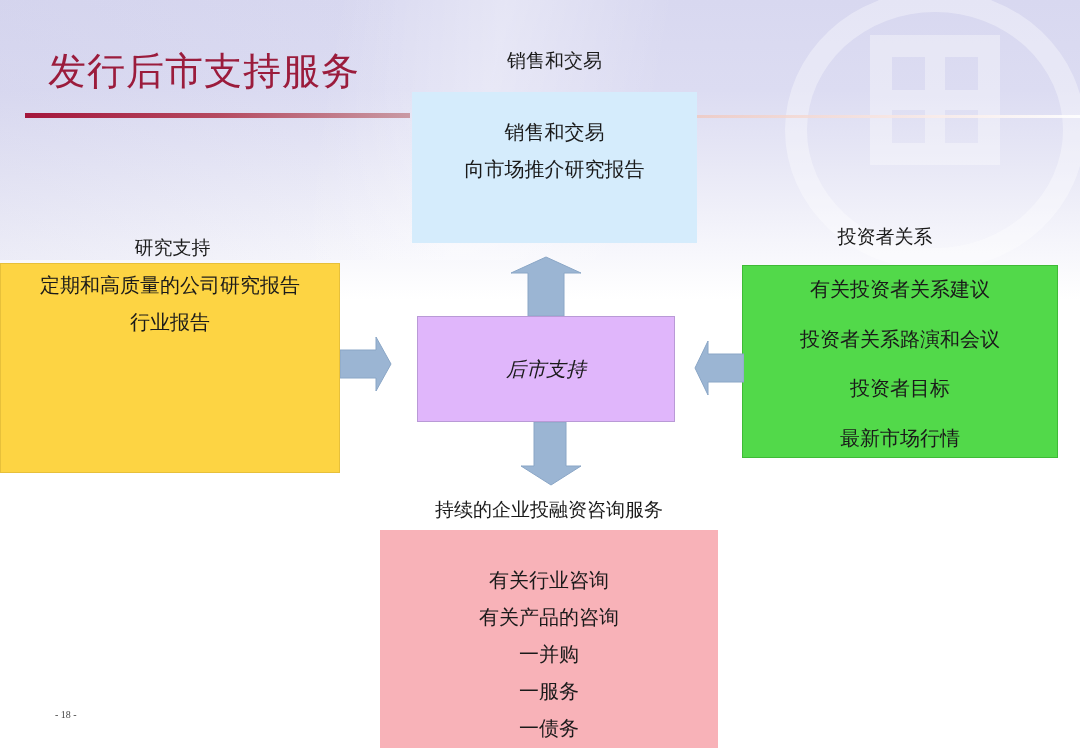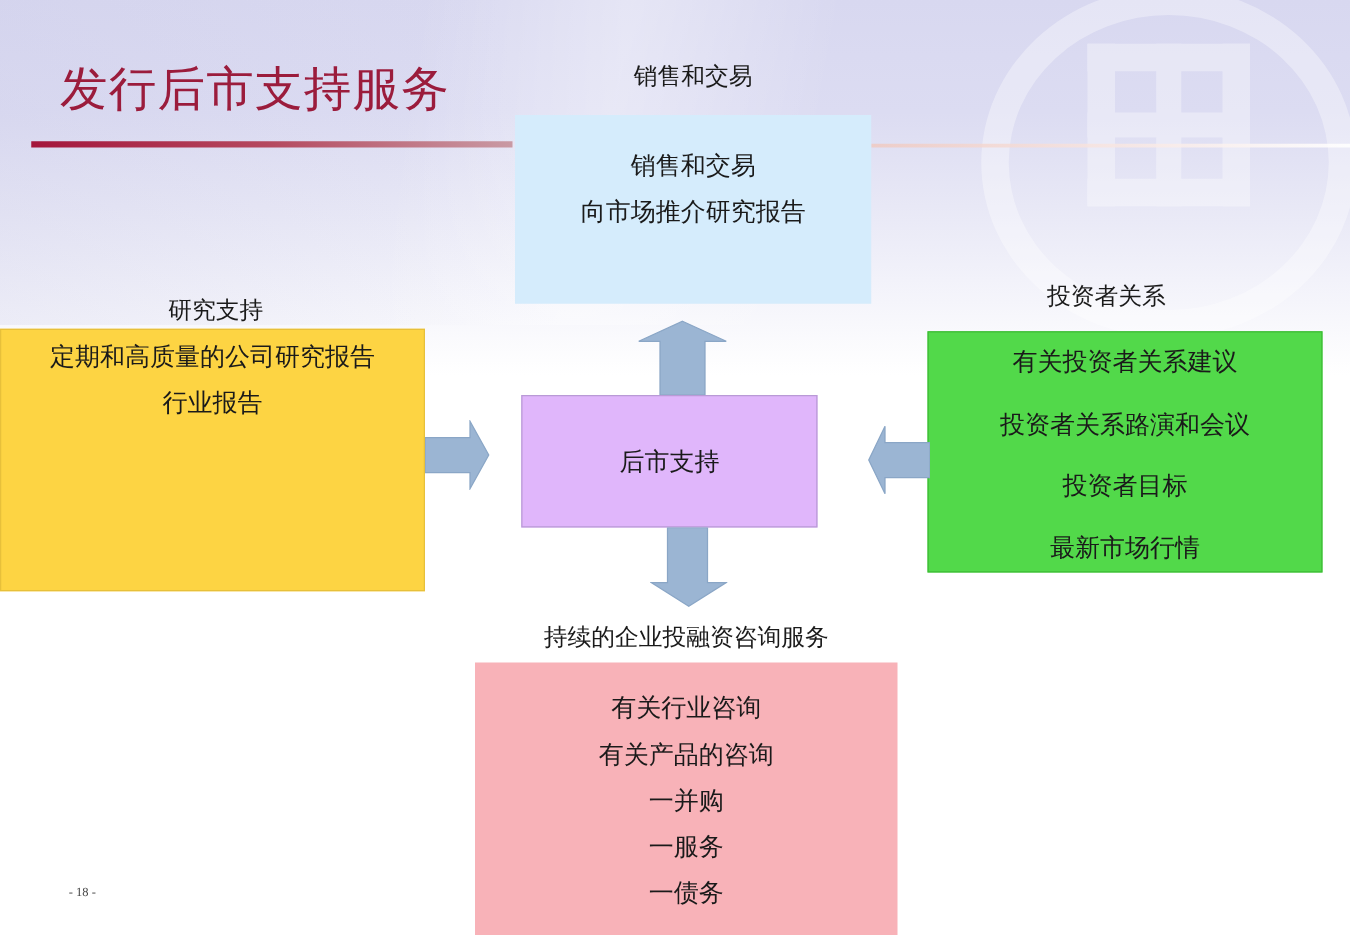--- a/index.html
+++ b/index.html
@@ -53,7 +53,7 @@
     .box-blue { left: 412px; top: 92px; width: 285px; height: 151px; background: #d5ecfc; padding-top: 22px; }
     .box-yellow { left: 0; top: 263px; width: 340px; height: 210px; background: #fdd443; padding-top: 3px; border: 1px solid #e7c03a; }
     .box-green { left: 742px; top: 265px; width: 316px; height: 193px; background: #52d94a; padding-top: 5px; border: 1px solid #3ebb36; justify-content: space-between; }
-    .box-purple { left: 417px; top: 316px; width: 237px; height: 106px; background: #e0b6fb; border: 1px solid #b99ad6; justify-content: center; }
+    .box-purple { left: 417px; top: 316px; width: 258px; height: 106px; background: #e0b6fb; border: 1px solid #b99ad6; justify-content: center; font-style: italic; }
     .box-pink { left: 380px; top: 530px; width: 338px; height: 218px; background: #f8b2b8; padding-top: 18px; }
     .arrow { position: absolute; }
     .page-num {

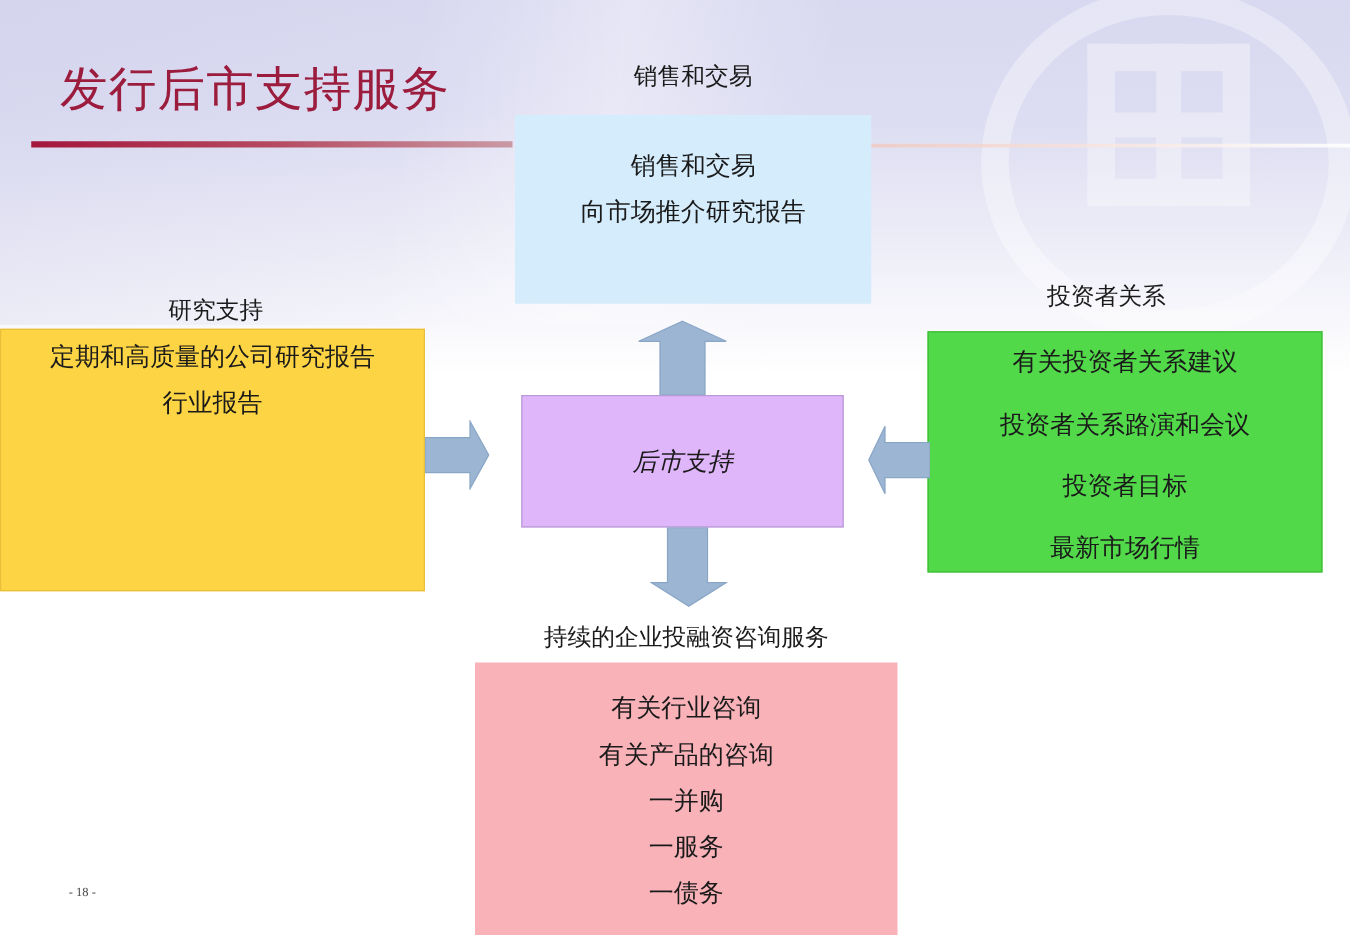--- a/index.html
+++ b/index.html
@@ -54,7 +54,7 @@
     .box-yellow { left: 0; top: 263px; width: 340px; height: 210px; background: #fdd443; padding-top: 3px; border: 1px solid #e7c03a; }
     .box-green { left: 742px; top: 265px; width: 316px; height: 193px; background: #52d94a; padding-top: 5px; border: 1px solid #3ebb36; justify-content: space-between; }
     .box-purple { left: 417px; top: 316px; width: 258px; height: 106px; background: #e0b6fb; border: 1px solid #b99ad6; justify-content: center; font-style: italic; }
-    .box-pink { left: 380px; top: 530px; width: 338px; height: 218px; background: #f8b2b8; padding-top: 18px; }
+    .box-pink { left: 380px; top: 530px; width: 338px; height: 218px; background: #f8b2b8; padding-top: 32px; }
     .arrow { position: absolute; }
     .page-num {
       position: absolute; left: 55px; top: 709px;

